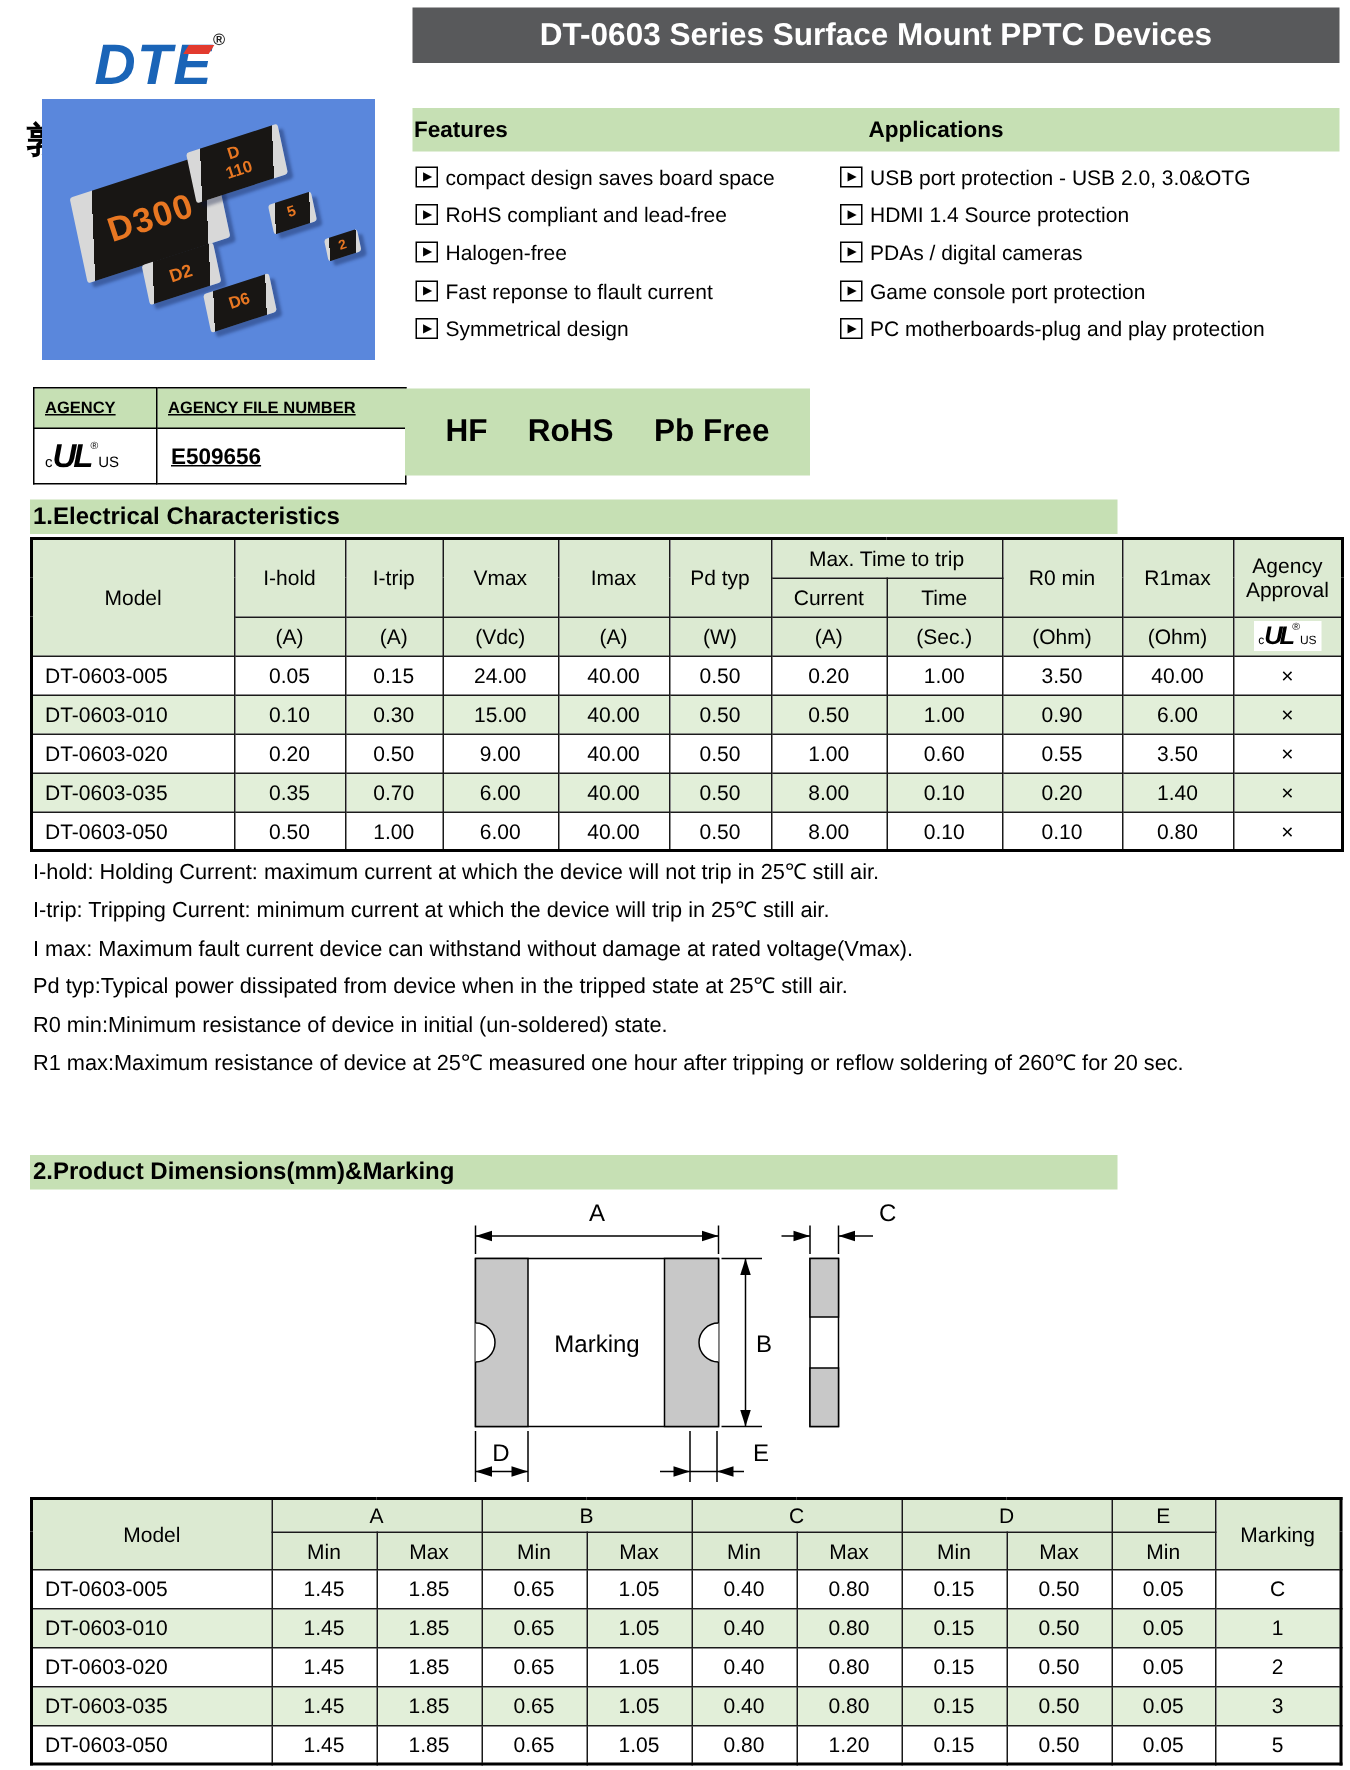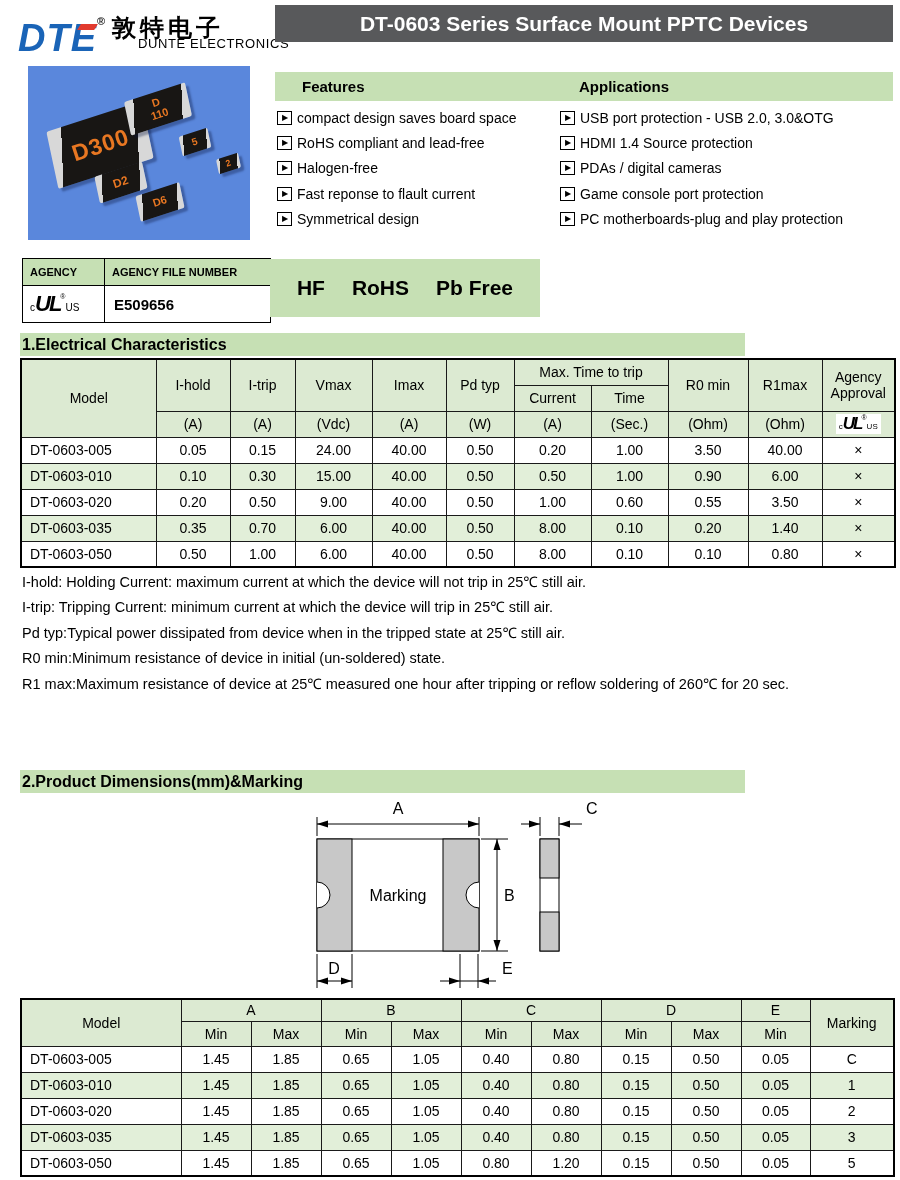--- a/index.html
+++ b/index.html
@@ -7,7 +7,7 @@
         font-family:"Liberation Sans",sans-serif;color:#000;}
 
   
-  .logo{position:absolute;left:18px;top:3px;height:52px;display:flex;align-items:center;gap:7px;}
+  .logo{position:absolute;left:18px;top:3px;height:52px;display:flex;align-items:center;gap:7px;flex-direction:column;}
   .logo-dte{font-style:italic;font-weight:bold;font-size:38px;color:#1a64b7;letter-spacing:1px;line-height:48px;position:relative;}
   .logo-e{position:relative;}
   .logo-e::before{content:"";position:absolute;top:7px;right:1px;width:17px;height:6px;background:#e23a2e;transform:skewX(-32deg);}

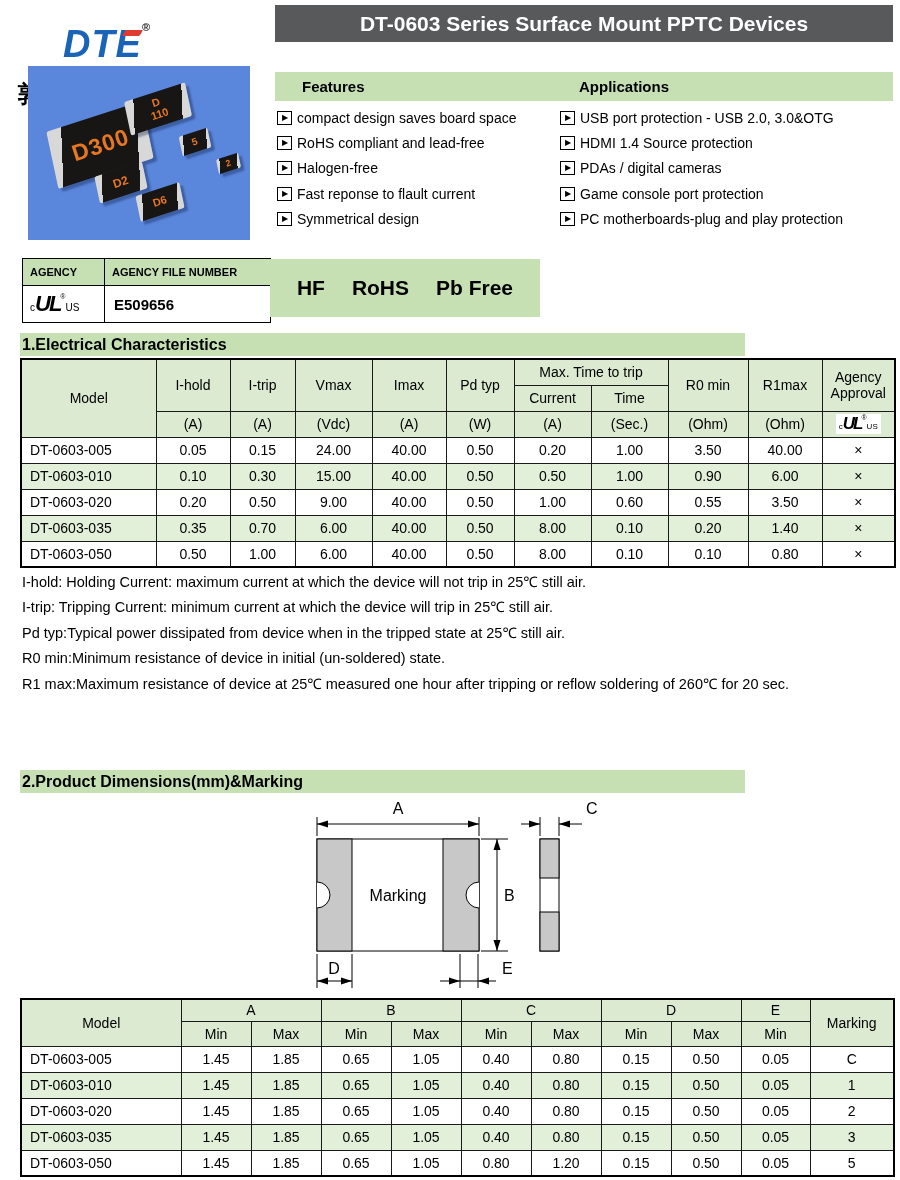--- a/index.html
+++ b/index.html
@@ -35,7 +35,7 @@
   
   .fa-header{position:absolute;left:275px;top:72px;width:618px;height:29px;background:#c6e0b4;}
   .fa-title{position:absolute;top:0;line-height:29px;font-weight:bold;font-size:15px;}
-  .fa-title.f{left:27px;} .fa-title.a{left:304px;}
+  .fa-title.f{left:1px;} .fa-title.a{left:304px;}
   .fa-list{position:absolute;width:330px;}
   .fa-list.f{left:277px;top:105px;} .fa-list.a{left:560px;top:105px;}
   .fa-item{display:flex;align-items:center;height:25.4px;font-size:14px;gap:5px;}

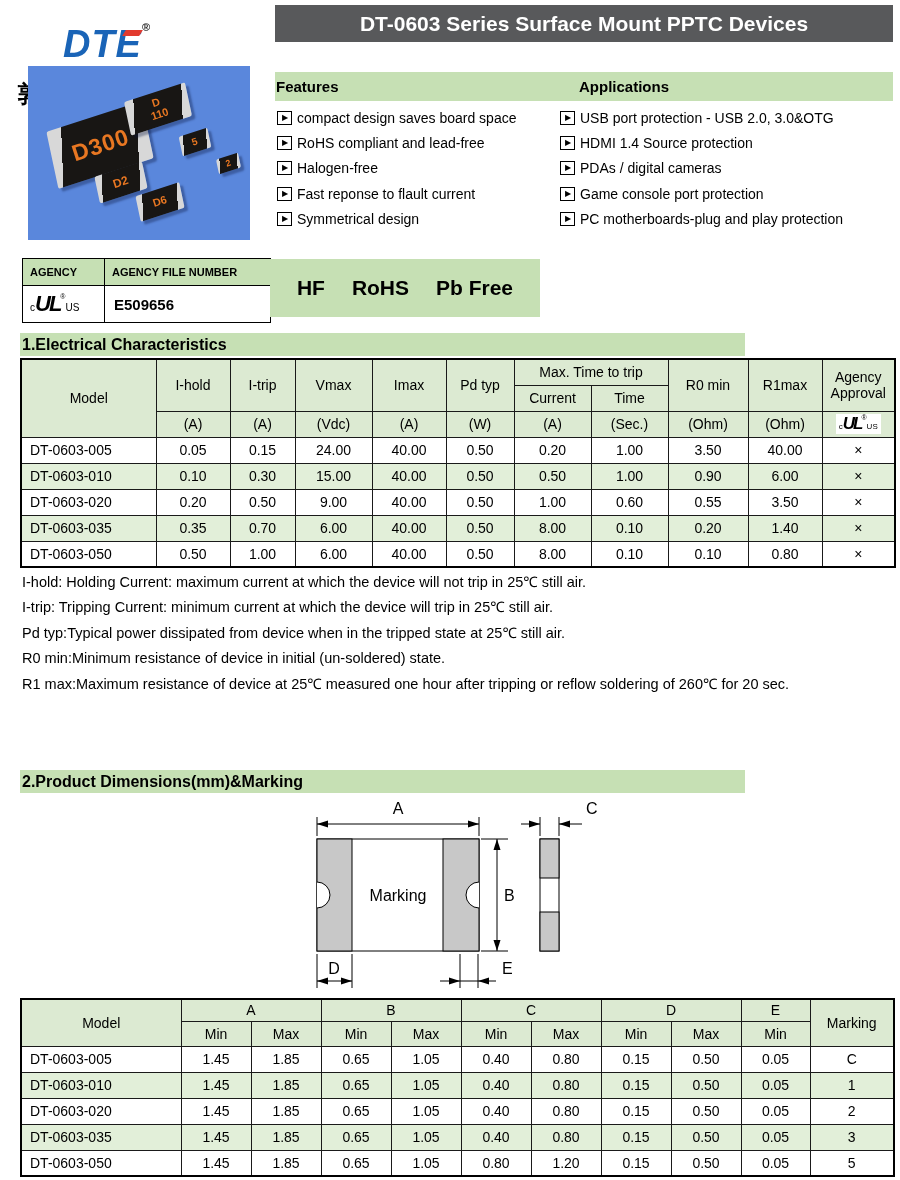--- a/index.html
+++ b/index.html
@@ -43,7 +43,7 @@
           justify-content:center;font-size:8px;line-height:1;padding-left:1px;}
 
   
-  .agency{position:absolute;left:22px;top:258px;border-collapse:collapse;table-layout:fixed;}
+  .agency{position:absolute;left:22px;top:258px;border-collapse:collapse;table-layout:fixed;text-decoration:underline;}
   .agency th,.agency td{border:1px solid #000;}
   .agency th{background:#c6e0b4;font-size:11px;font-weight:bold;height:24px;text-align:left;padding-left:7px;}
   .agency td{height:34px;background:#fff;}

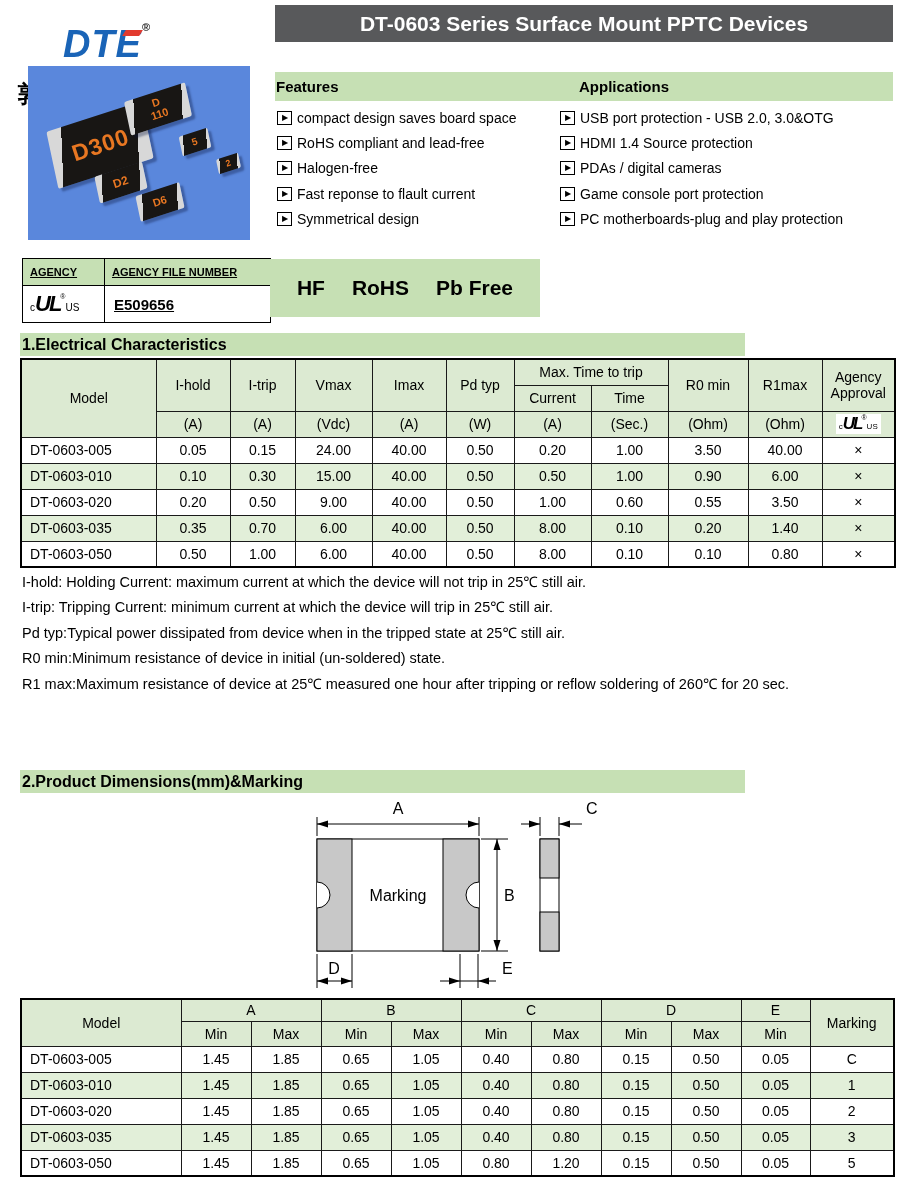--- a/index.html
+++ b/index.html
@@ -306,6 +306,7 @@
   <div class="notes">
     <p>I-hold: Holding Current: maximum current at which the device will not trip in 25℃  still air.</p>
     <p>I-trip: Tripping Current: minimum current at which the device will trip in 25℃  still air.</p>
+    <p>I max: Maximum fault current device can withstand without damage at rated voltage(Vmax).</p>
     <p>Pd typ:Typical power dissipated from device when in the tripped state at 25℃  still air.</p>
     <p>R0 min:Minimum resistance of device in initial (un-soldered) state.</p>
     <p>R1 max:Maximum resistance of device at   25℃  measured one hour after tripping or reflow soldering of 260℃  for 20 sec.</p>

